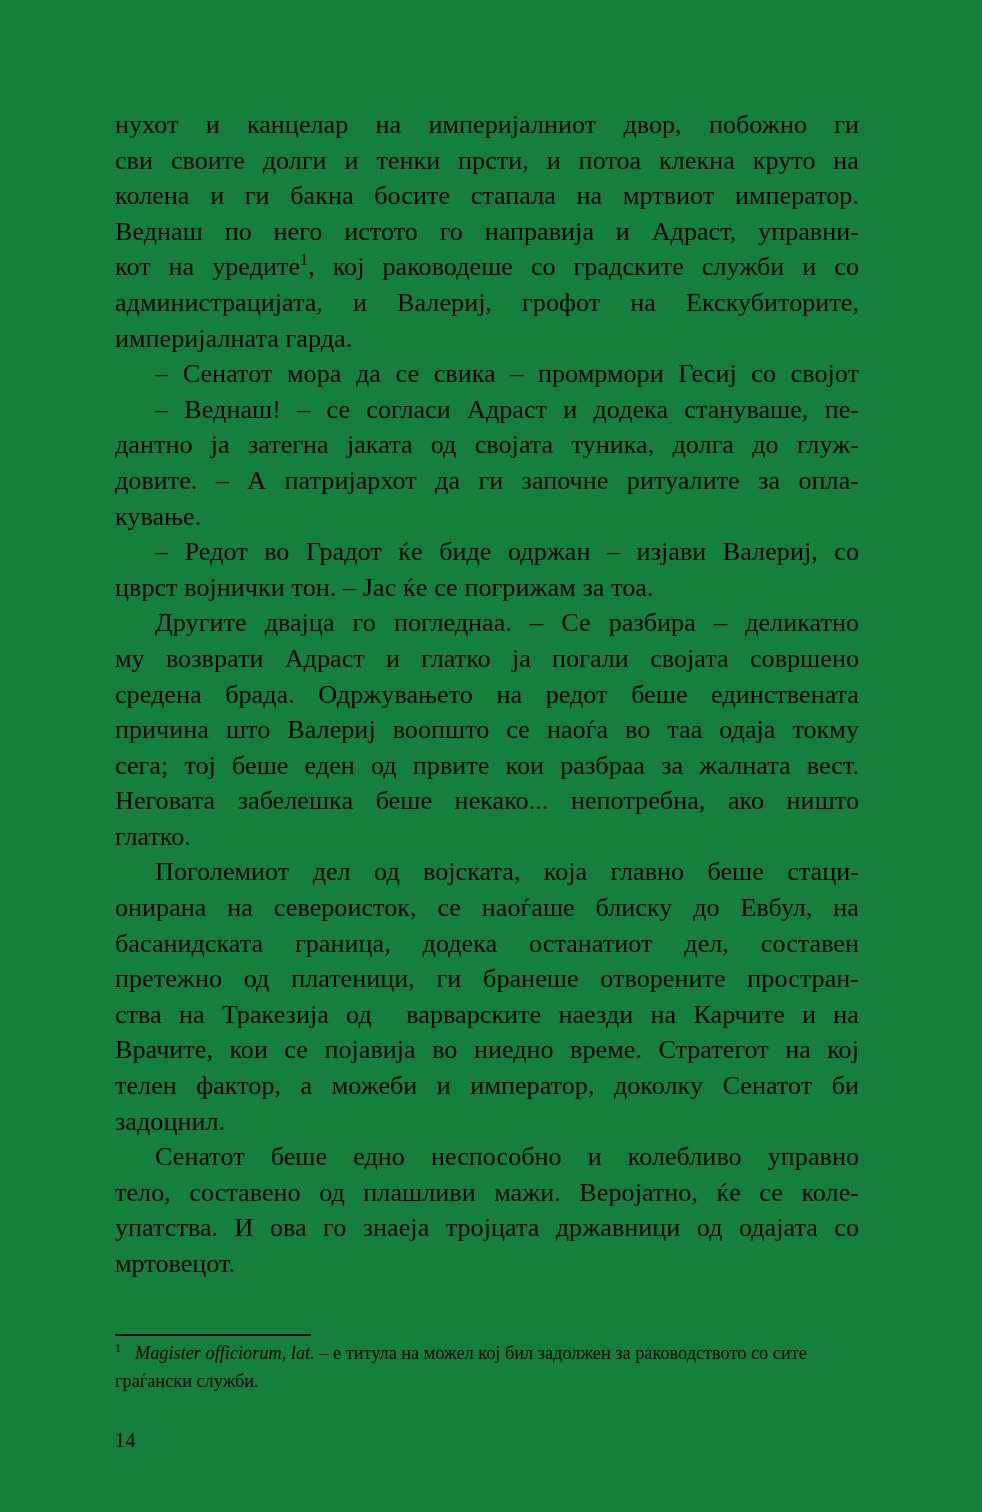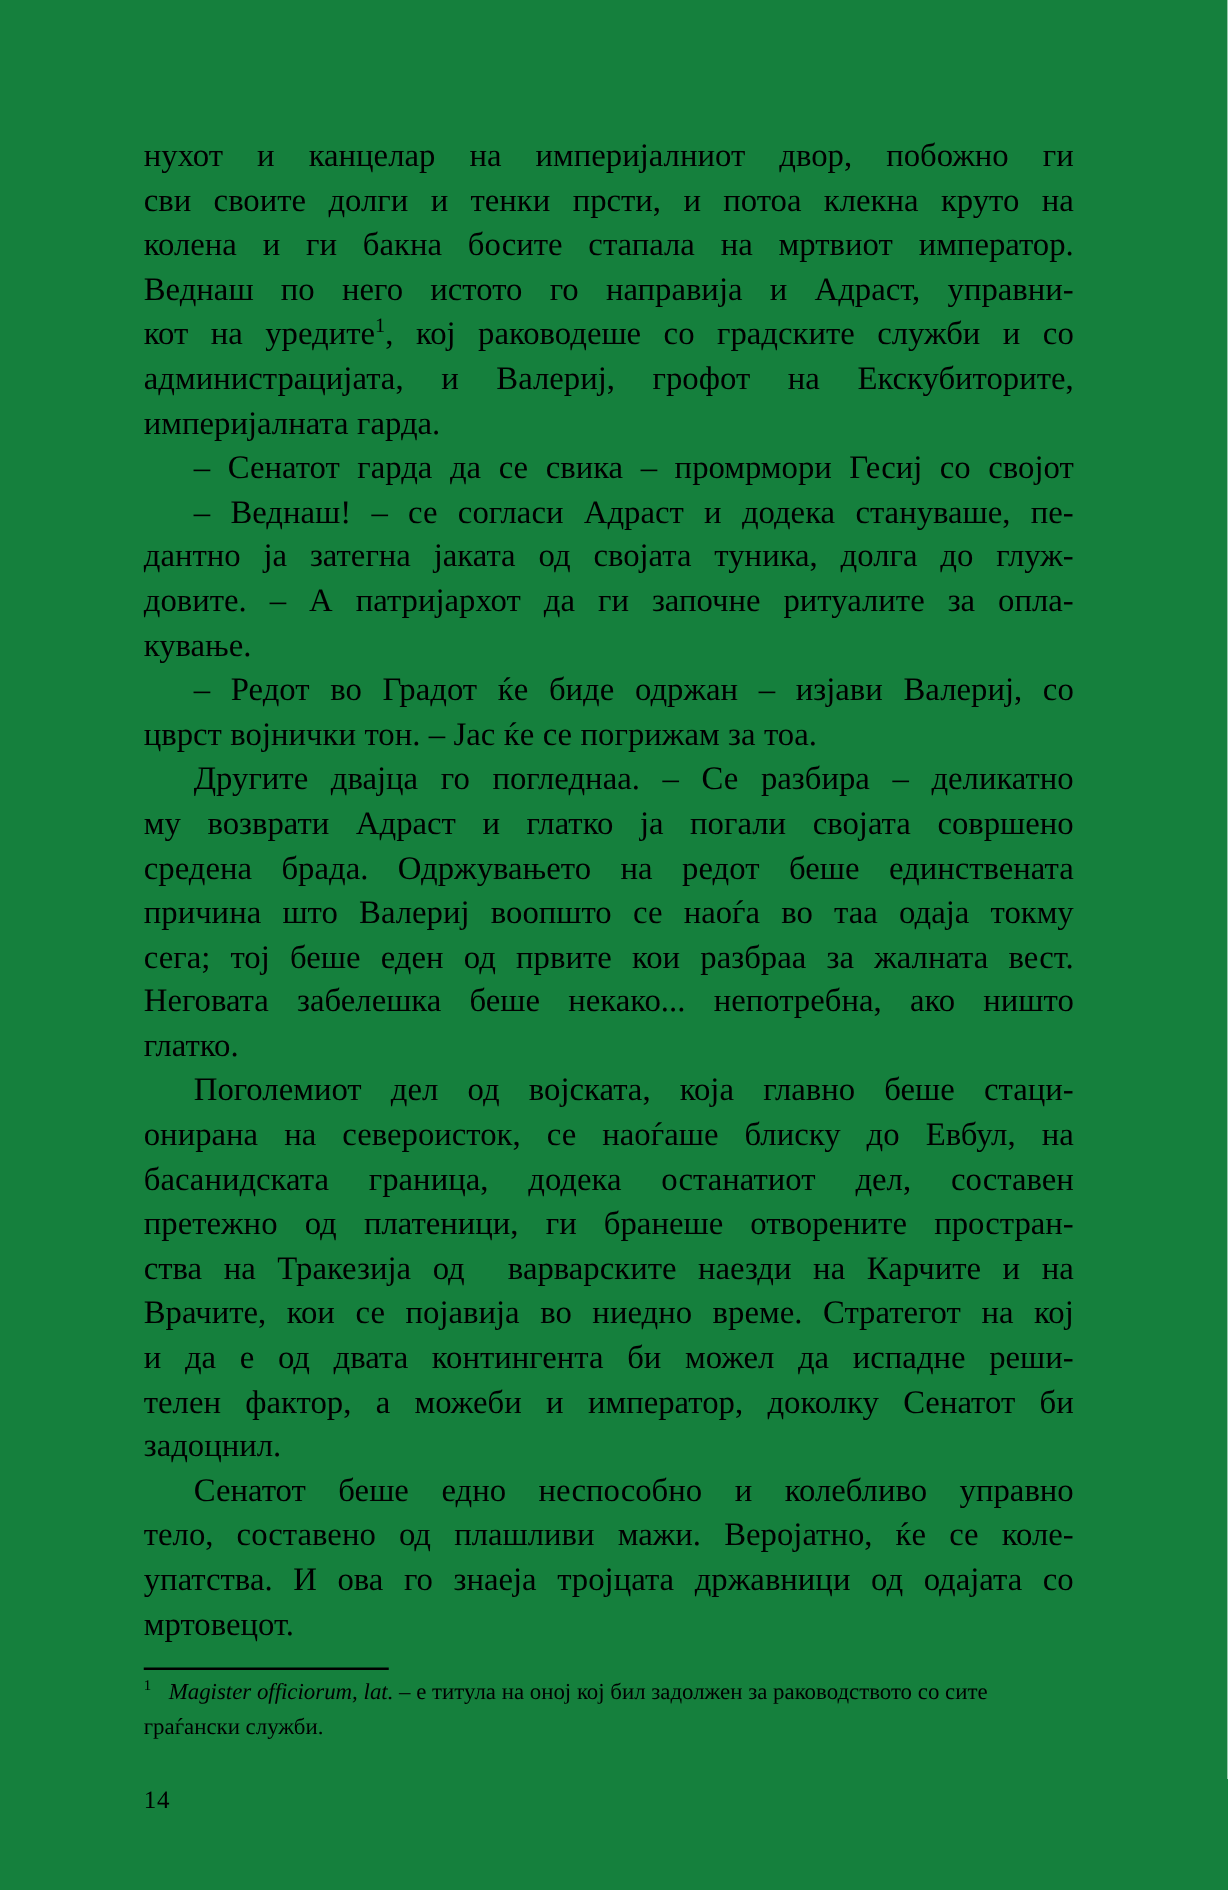--- a/index.html
+++ b/index.html
@@ -113,7 +113,7 @@
     </div>
 
     <div class="lines para">
-      <span class="ln j" style="text-indent:40px">– Сенатот гарда да се свика – промрмори Гесиј со својот</span>
+      <span class="ln j" style="text-indent:40px">– Сенатот мора да се свика – промрмори Гесиј со својот</span>
     </div>
 
     <div class="lines para">

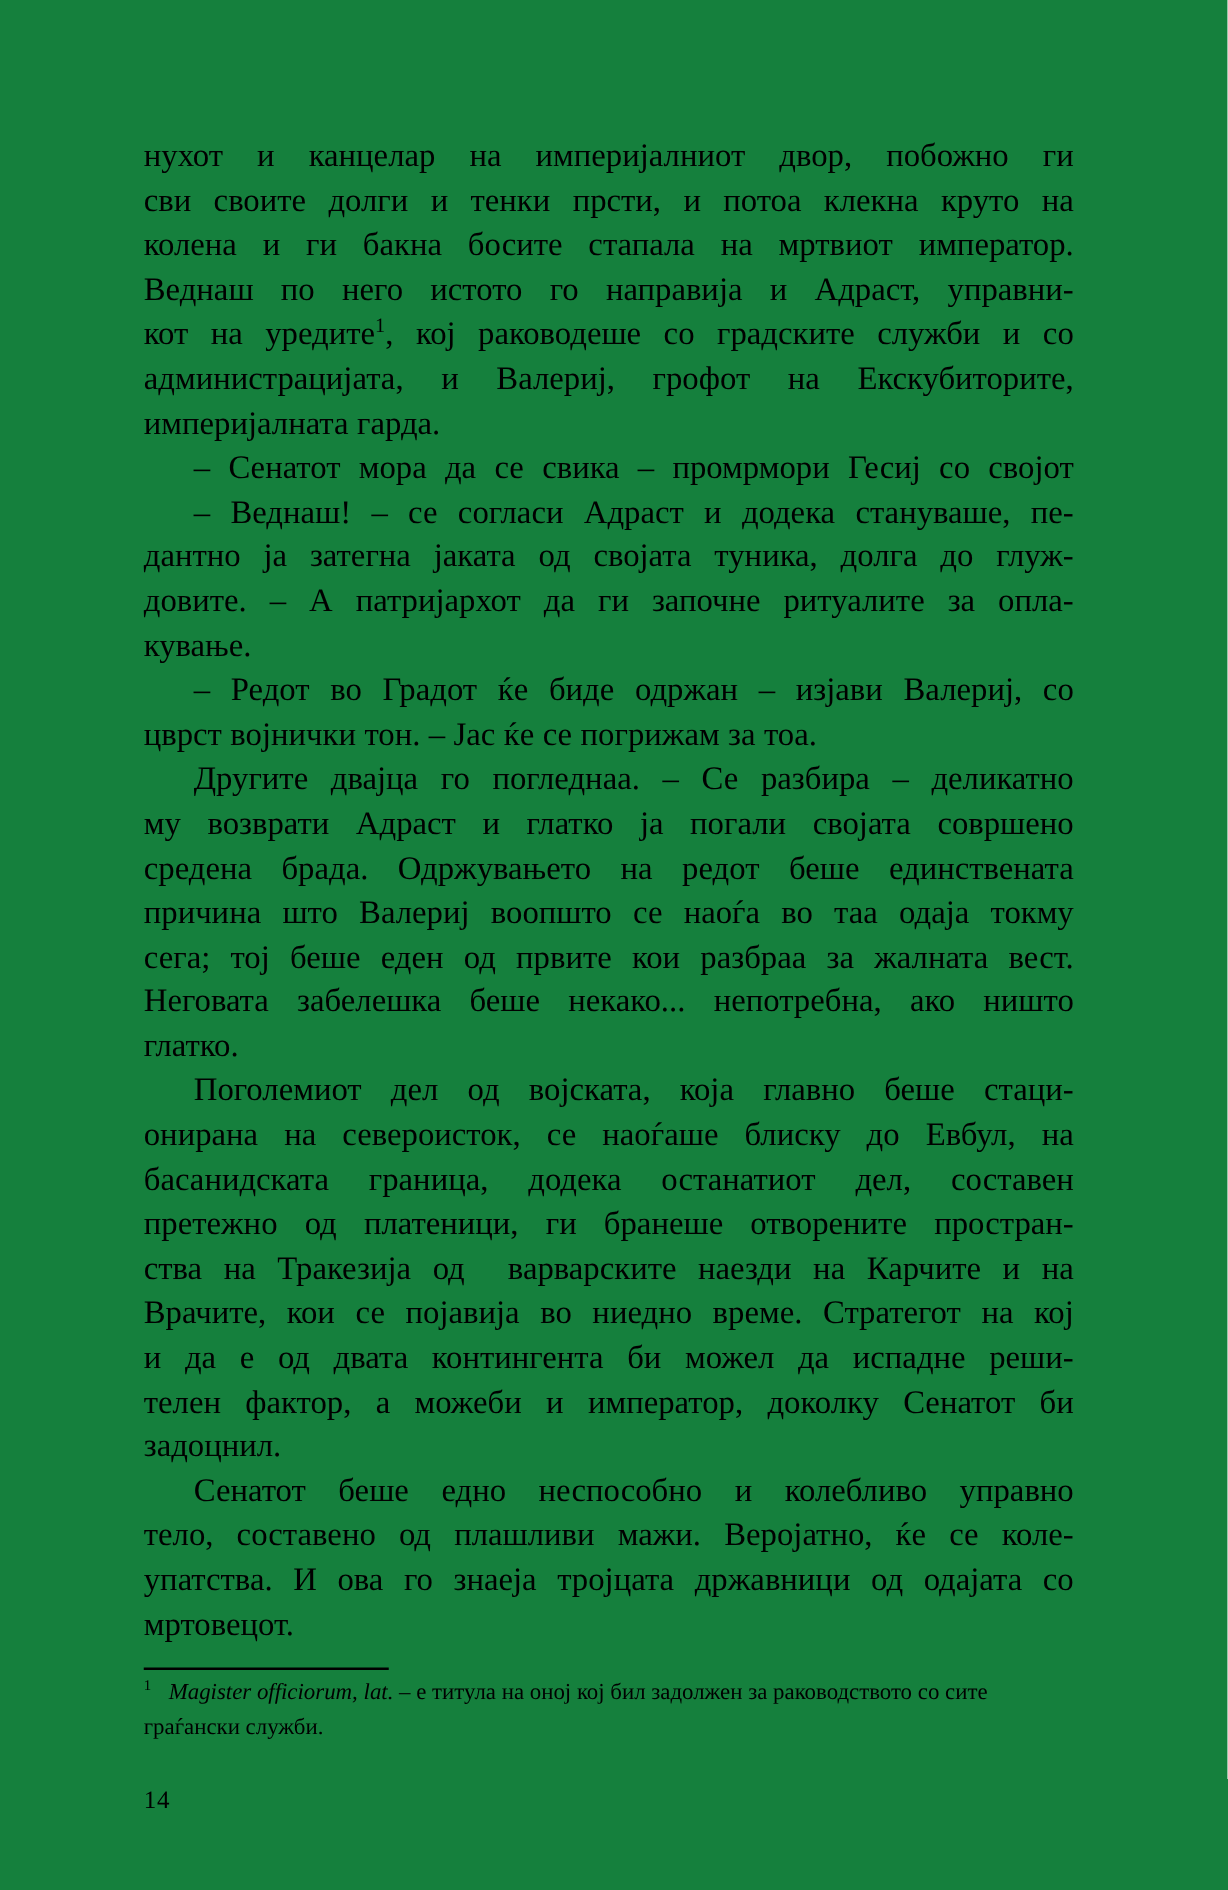--- a/index.html
+++ b/index.html
@@ -145,7 +145,6 @@
       <span class="ln j">претежно од платеници, ги бранеше отворените простран-</span>
       <span class="ln j">ства на Тракезија од  варварските наезди на Карчите и на</span>
       <span class="ln j">Врачите, кои се појавија во ниедно време. Стратегот на кој</span>
-      <span class="ln j">и да е од двата контингента би можел да испадне реши-</span>
       <span class="ln j">телен фактор, а можеби и император, доколку Сенатот би</span>
       <span class="ln">задоцнил.</span>
     </div>

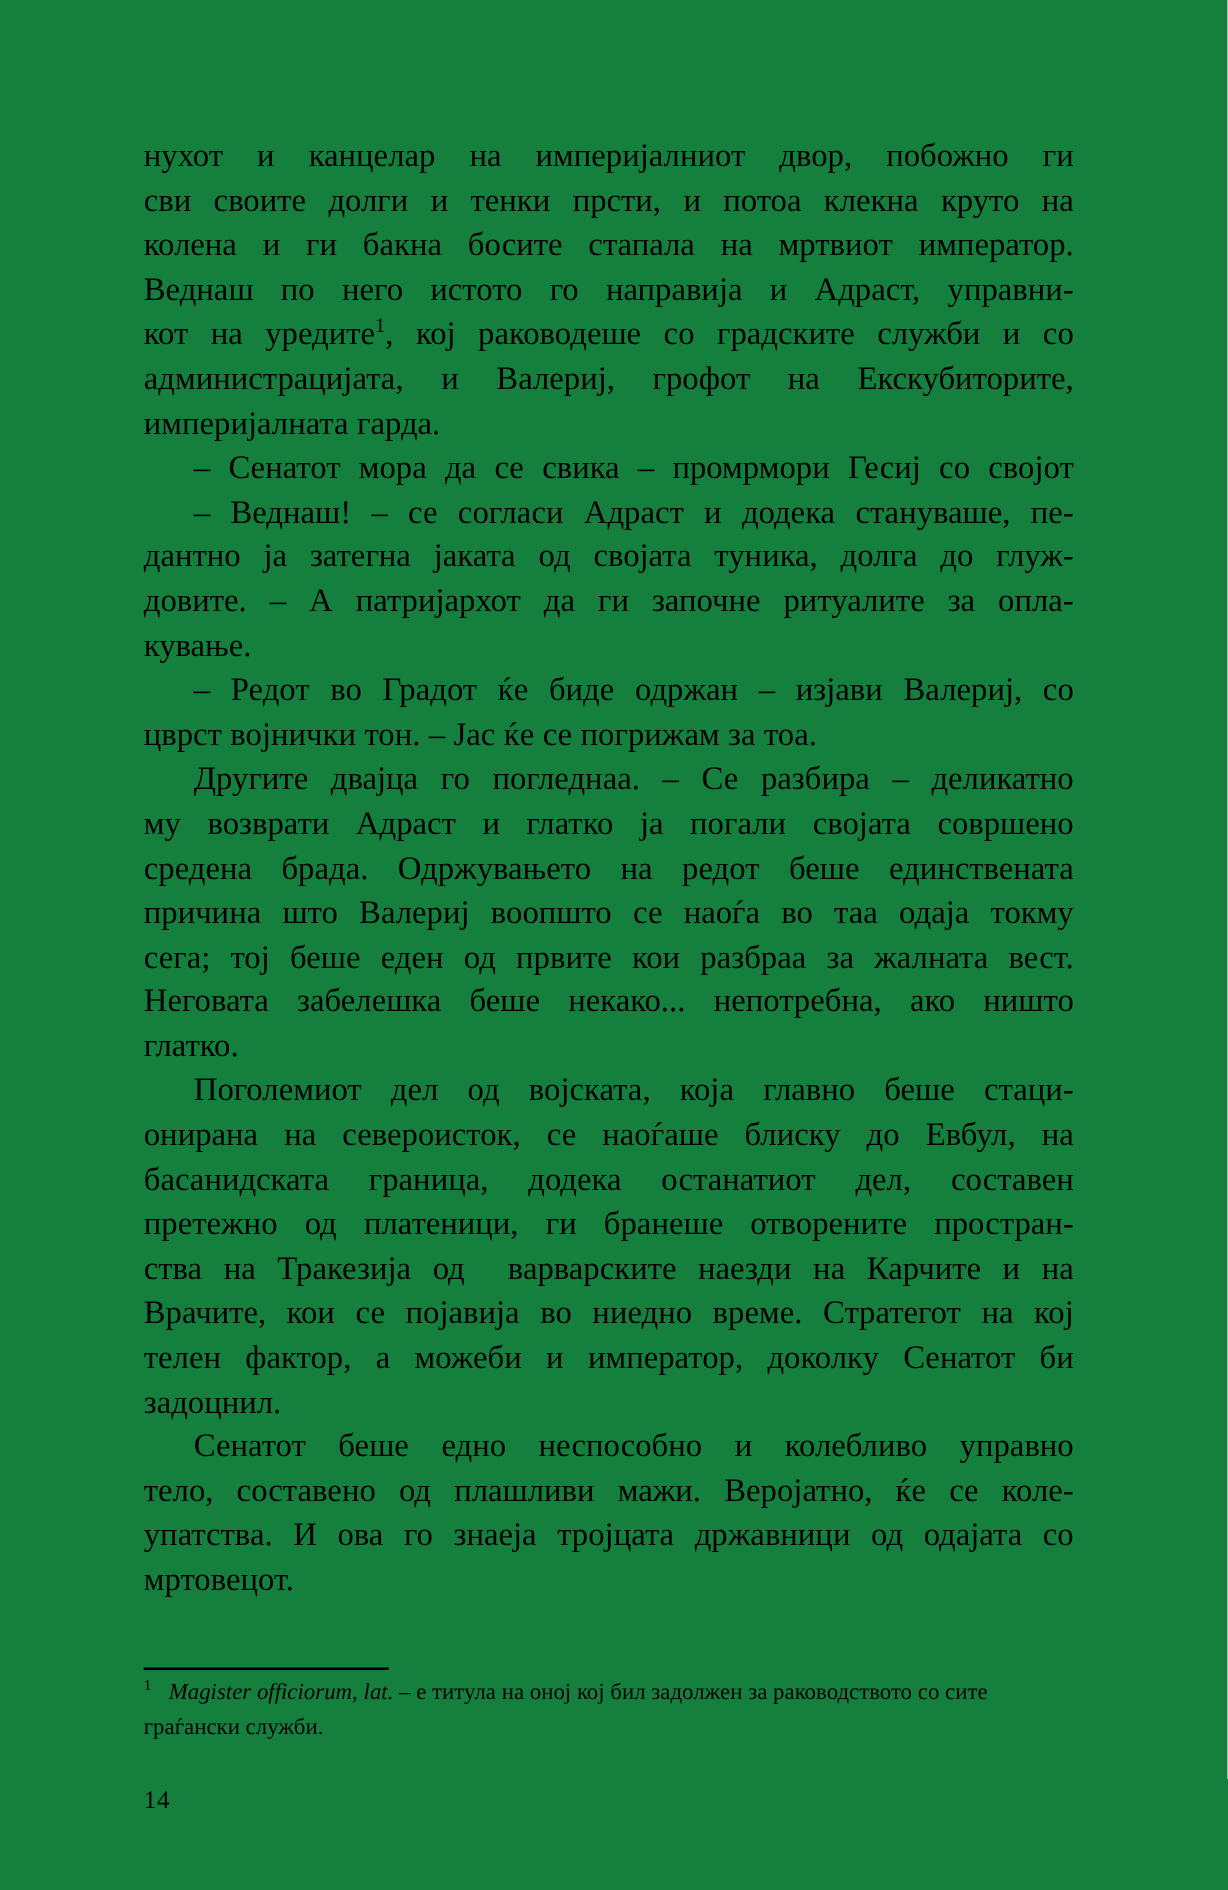--- a/index.html
+++ b/index.html
@@ -162,7 +162,7 @@
   <div class="footnote-rule"></div>
 
   <div class="footnote">
-    <span class="fn-sup">1</span><span class="fn-italic">Magister officiorum, lat.</span><span> – е титула на оној кој бил задолжен за раководството со</span>
+    <span class="fn-sup">1</span><span class="fn-italic">Magister officiorum, lat.</span><span> – е титула на можел кој бил задолжен за раководството со</span>
     <span>сите граѓански служби.</span>
   </div>
 

